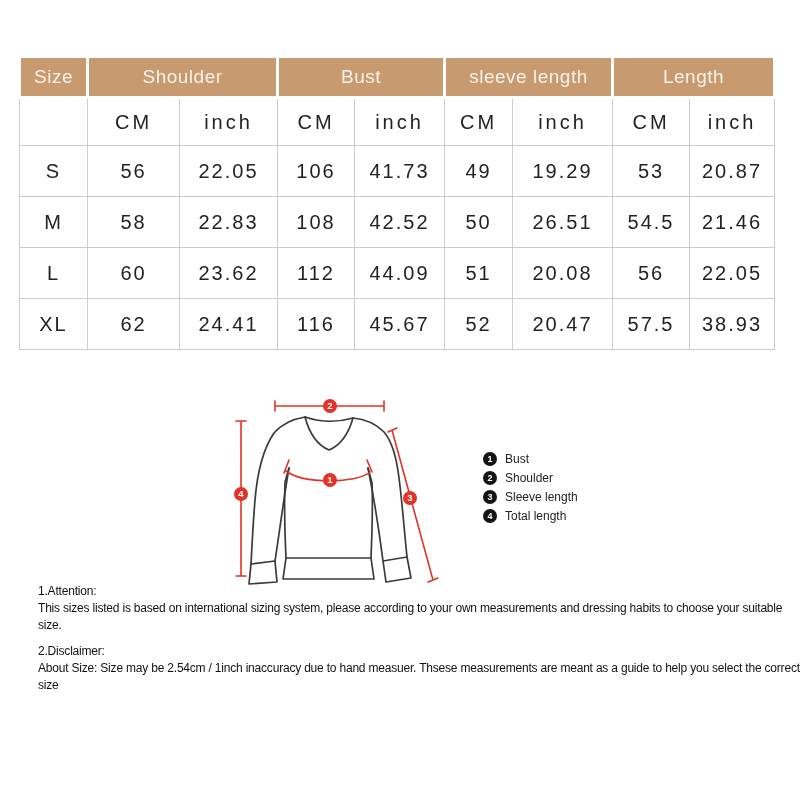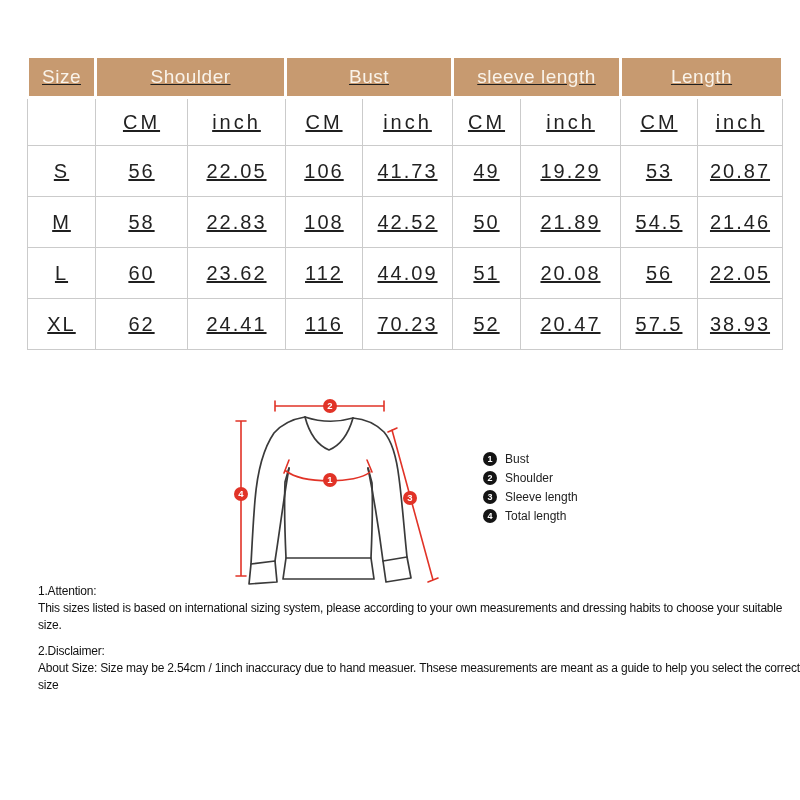--- a/index.html
+++ b/index.html
@@ -7,8 +7,8 @@
           font-family:"Liberation Sans",sans-serif;color:#1f1f1f;}
 
   
-  table.size-table{position:absolute;left:26px;top:55px;width:755px;
-                   border-collapse:collapse;table-layout:fixed;text-decoration:underline;}
+  table.size-table{position:absolute;left:18px;top:55px;width:755px;
+                   border-collapse:collapse;table-layout:fixed;}
   table.size-table th{background:#c79a70;color:#f9f3ea;font-size:19px;font-weight:normal;
                       letter-spacing:.5px;border:3px solid #fff;height:36px;text-align:center;}
   table.size-table td{border:1px solid #cbcbcb;background:#fff;text-align:center;

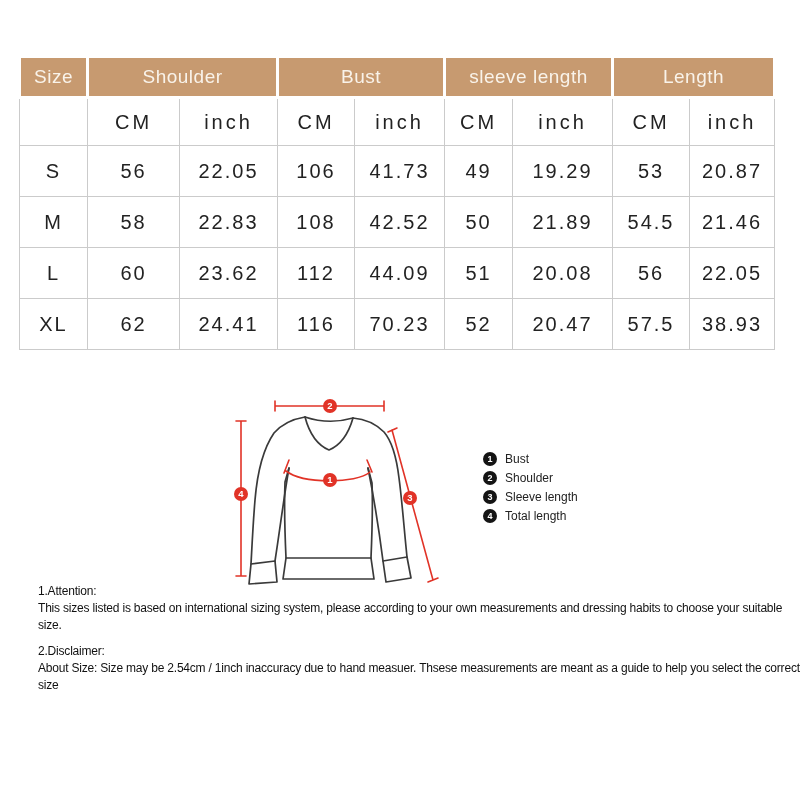--- a/index.html
+++ b/index.html
@@ -86,7 +86,7 @@
       <td>108</td>
       <td>42.52</td>
       <td>50</td>
-      <td>21.89</td>
+      <td>26.51</td>
       <td class="sm">54.5</td>
       <td class="sm">21.46</td>
     </tr>

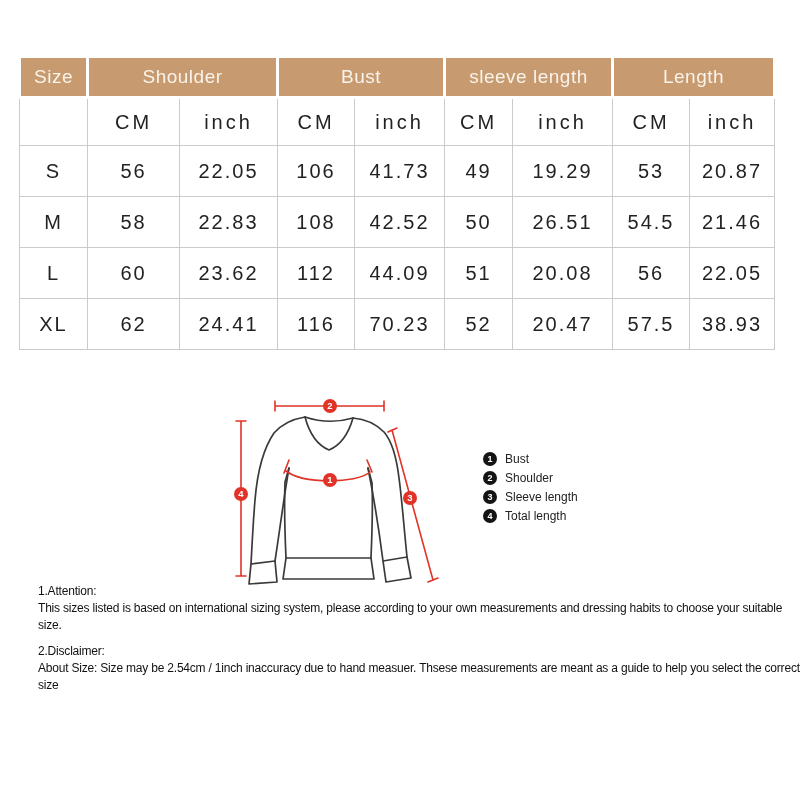--- a/index.html
+++ b/index.html
@@ -106,7 +106,7 @@
       <td>62</td>
       <td>24.41</td>
       <td>116</td>
-      <td>70.23</td>
+      <td>45.67</td>
       <td>52</td>
       <td>20.47</td>
       <td class="sm">57.5</td>

